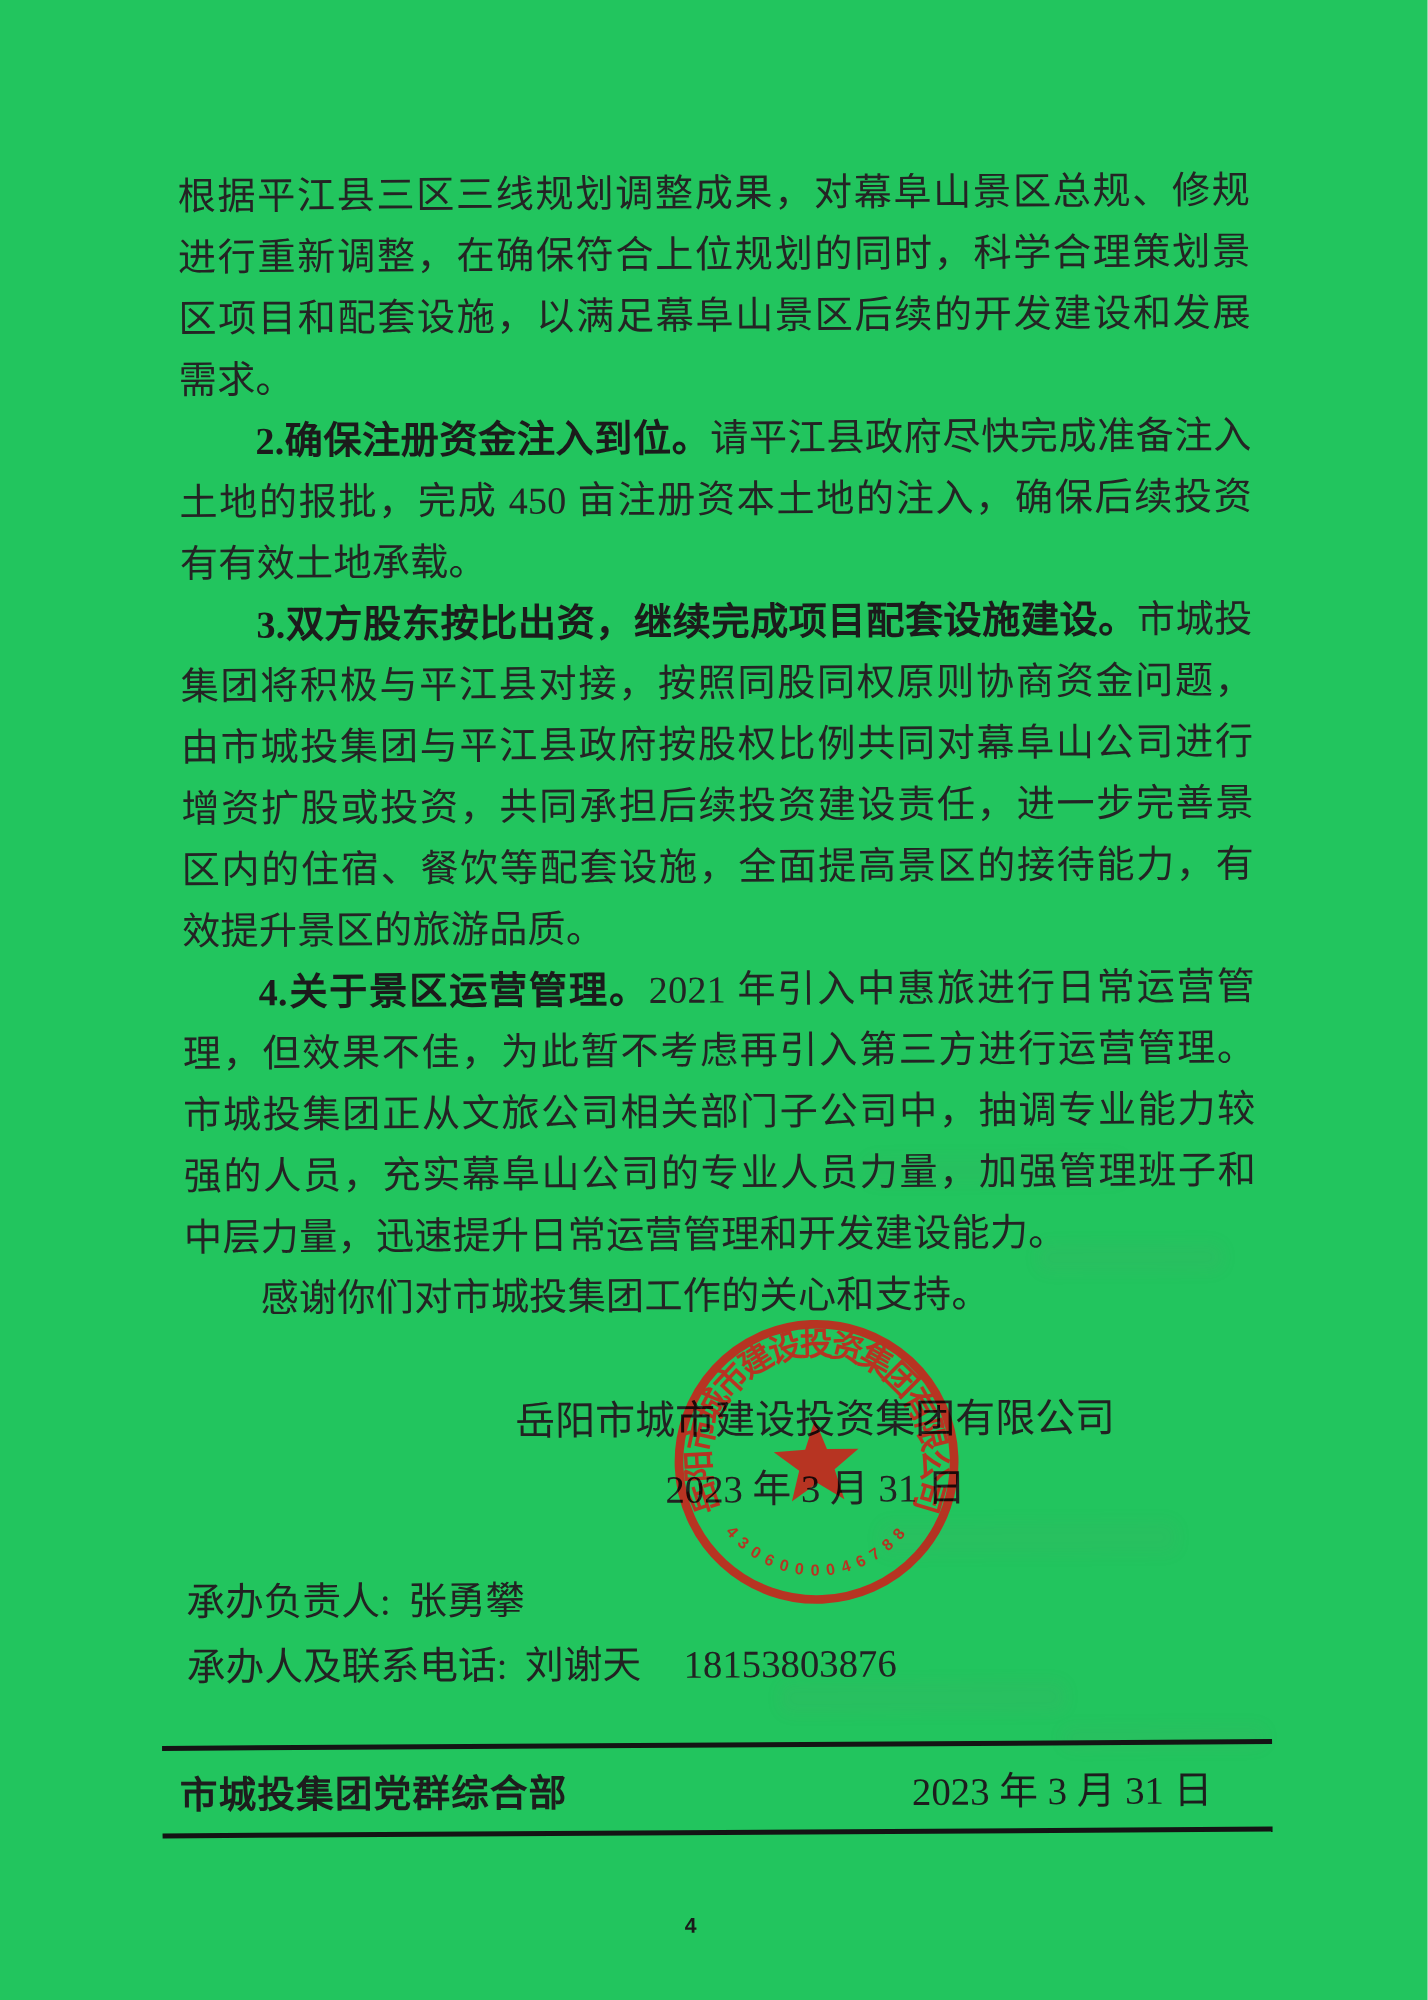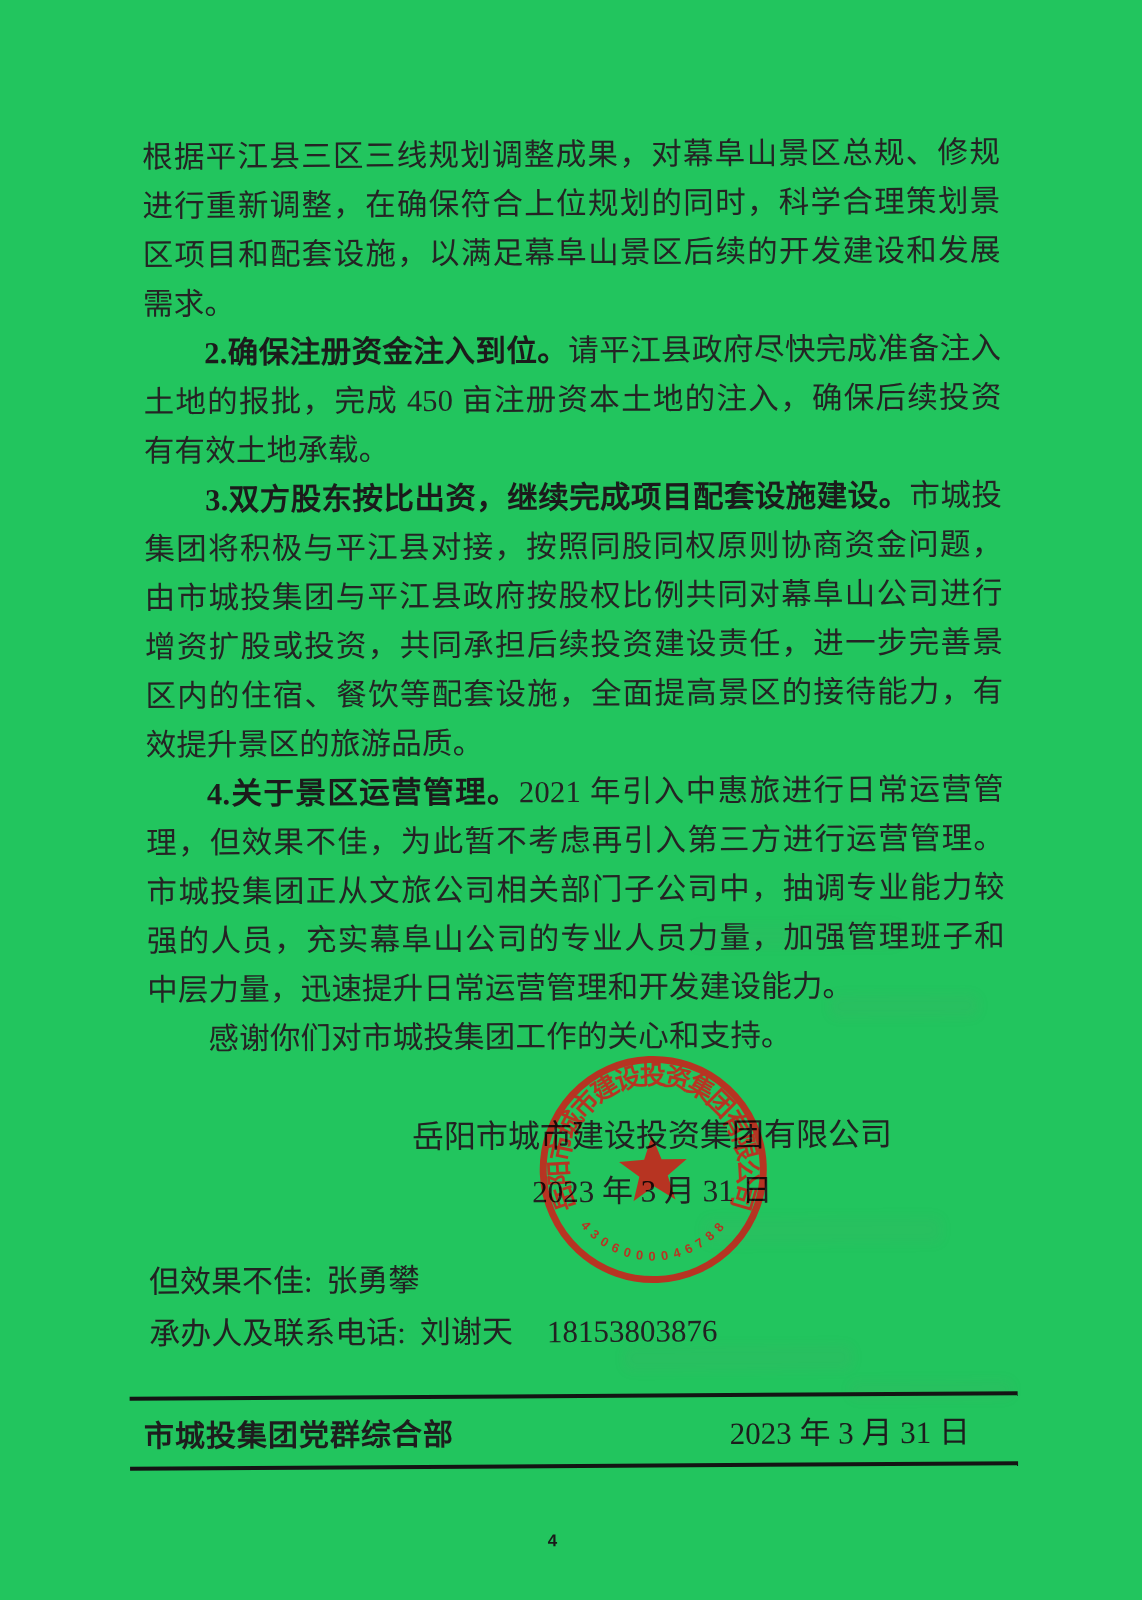--- a/index.html
+++ b/index.html
@@ -118,7 +118,7 @@
 
     <div class="contacts">
       <div>
-        <span>但效果不佳:</span><span class="namegap"></span><span>张勇攀</span>
+        <span>承办负责人:</span><span class="namegap"></span><span>张勇攀</span>
       </div>
       <div>
         <span>承办人及联系电话:</span><span class="namegap"></span><span>刘谢天</span><span class="gap"></span><span>18153803876</span>

